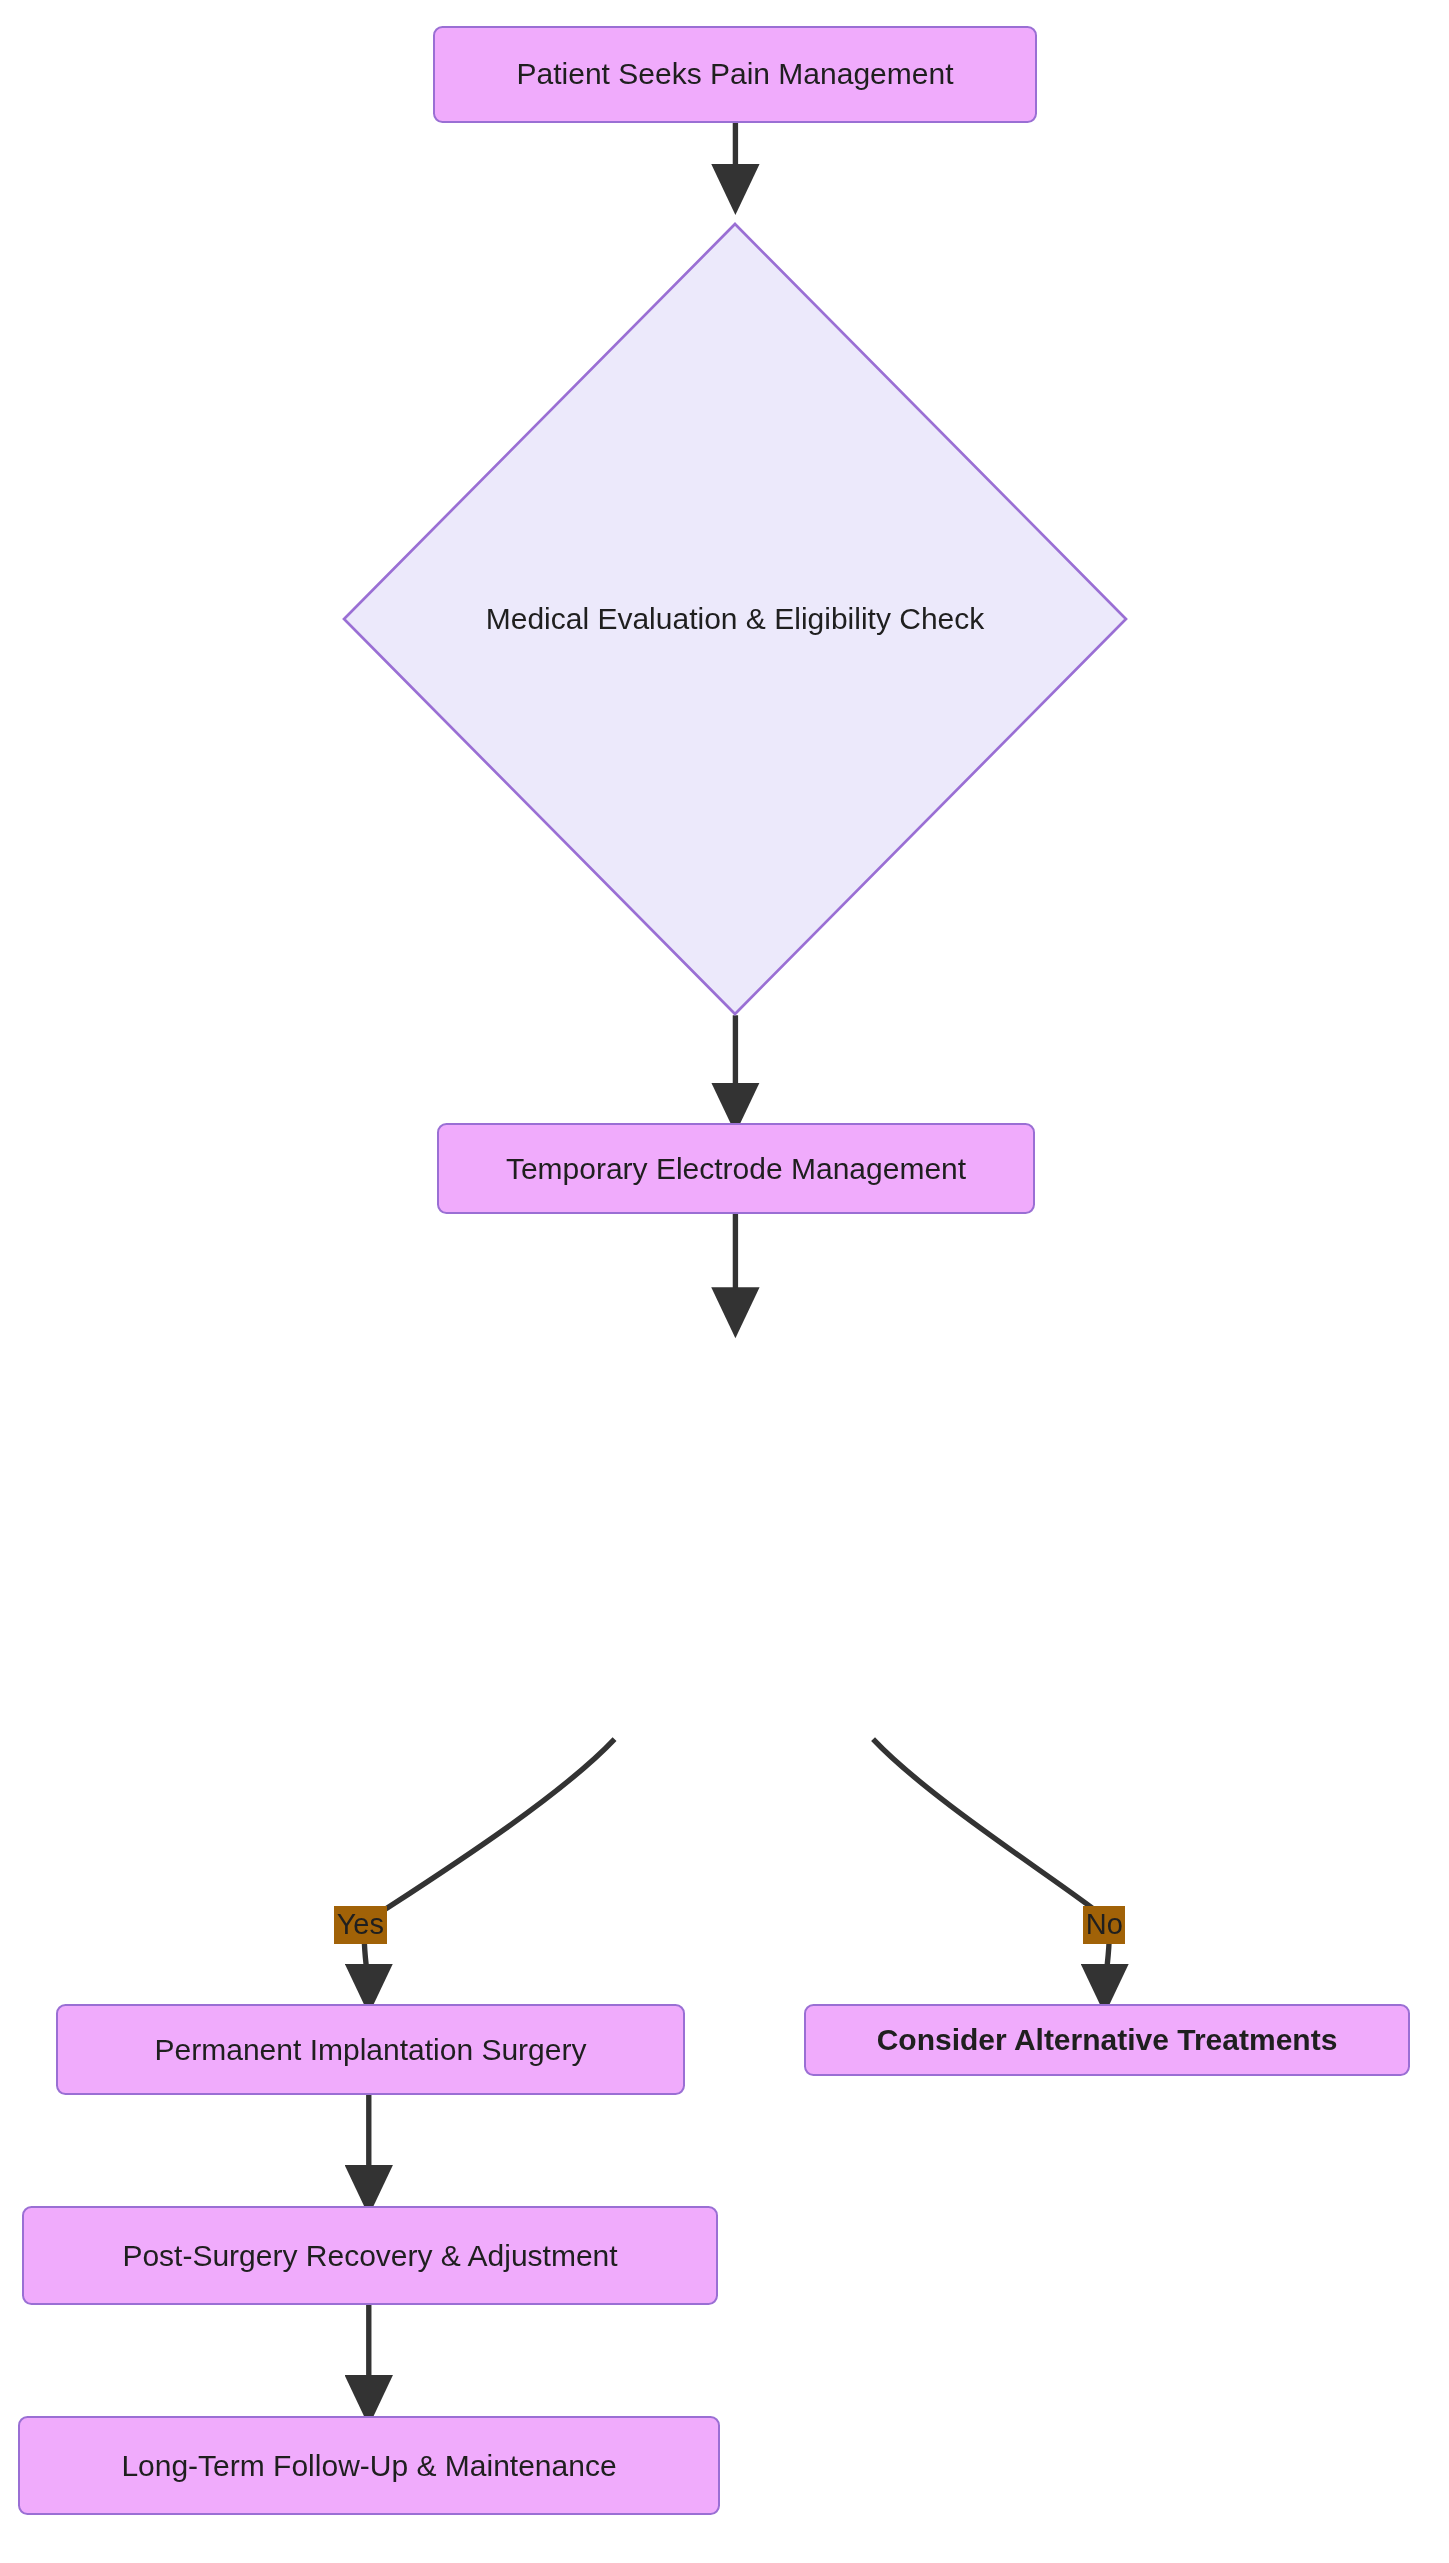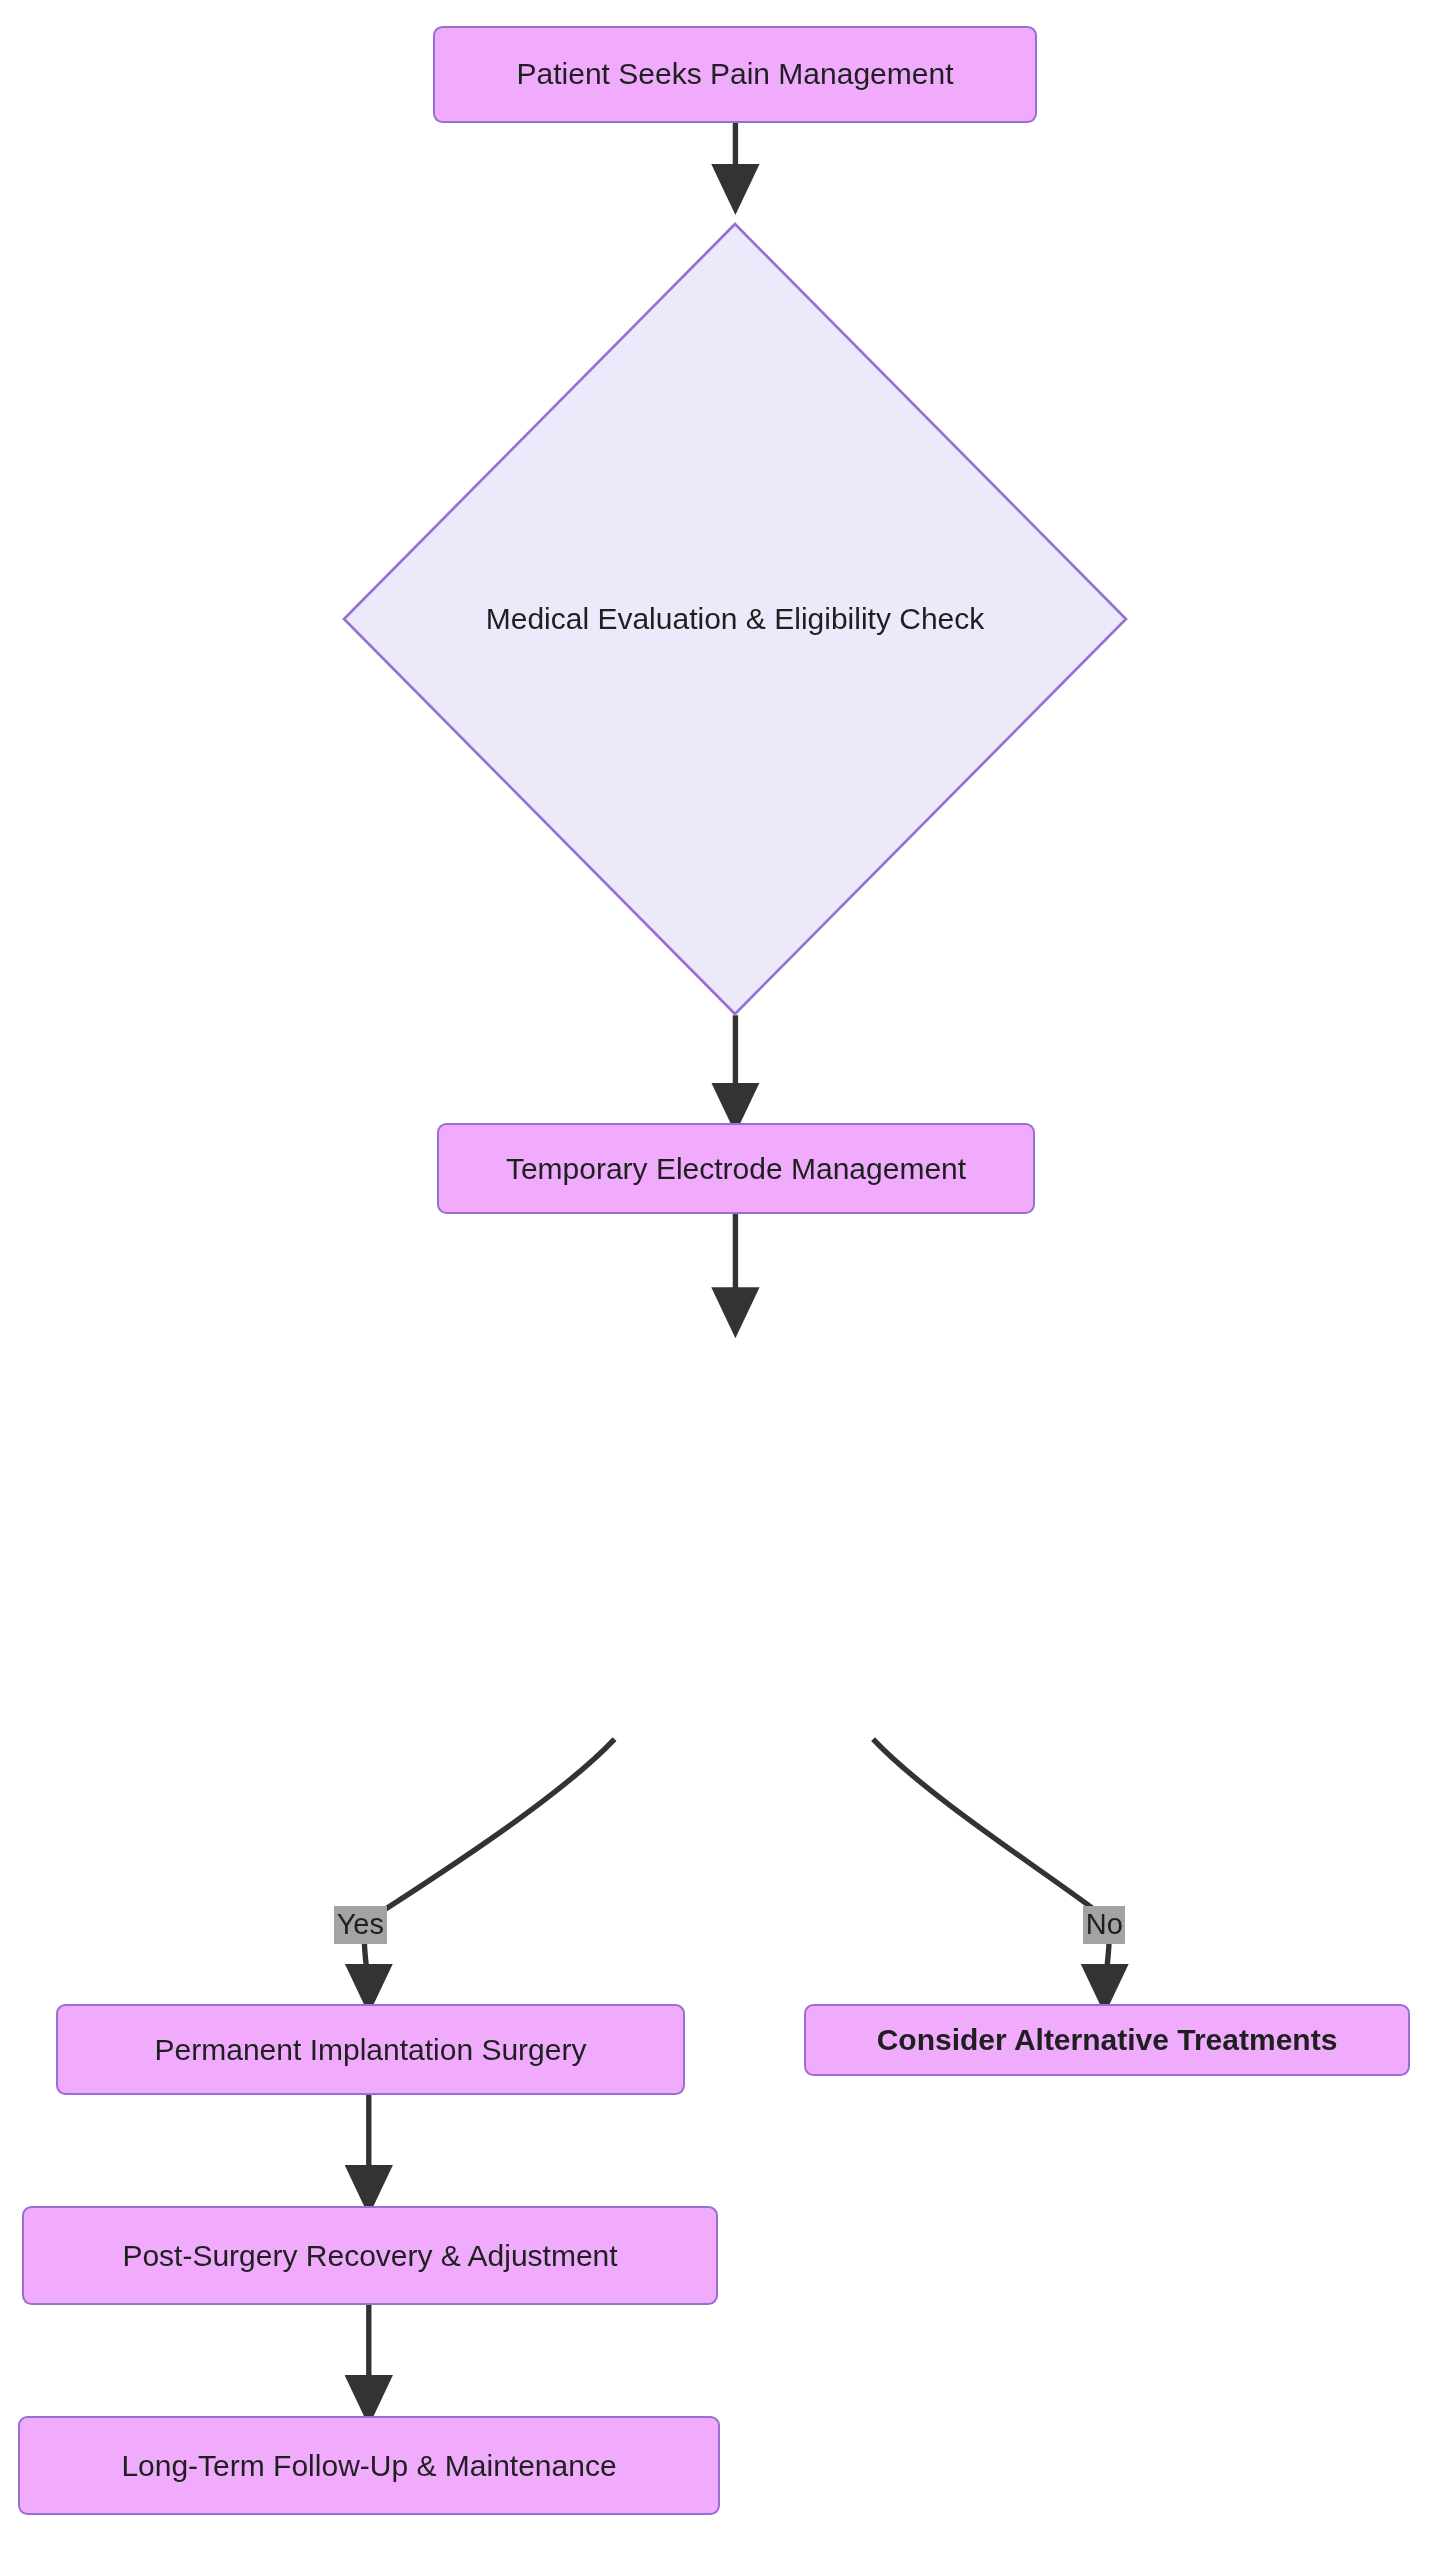--- a/index.html
+++ b/index.html
@@ -65,7 +65,7 @@
   }
   .edge-label {
     position: absolute;
-    background: #a3a3a3;
+    background: #a16207;
     color: #1f1f1f;
     font-size: 29px;
     line-height: 1;

